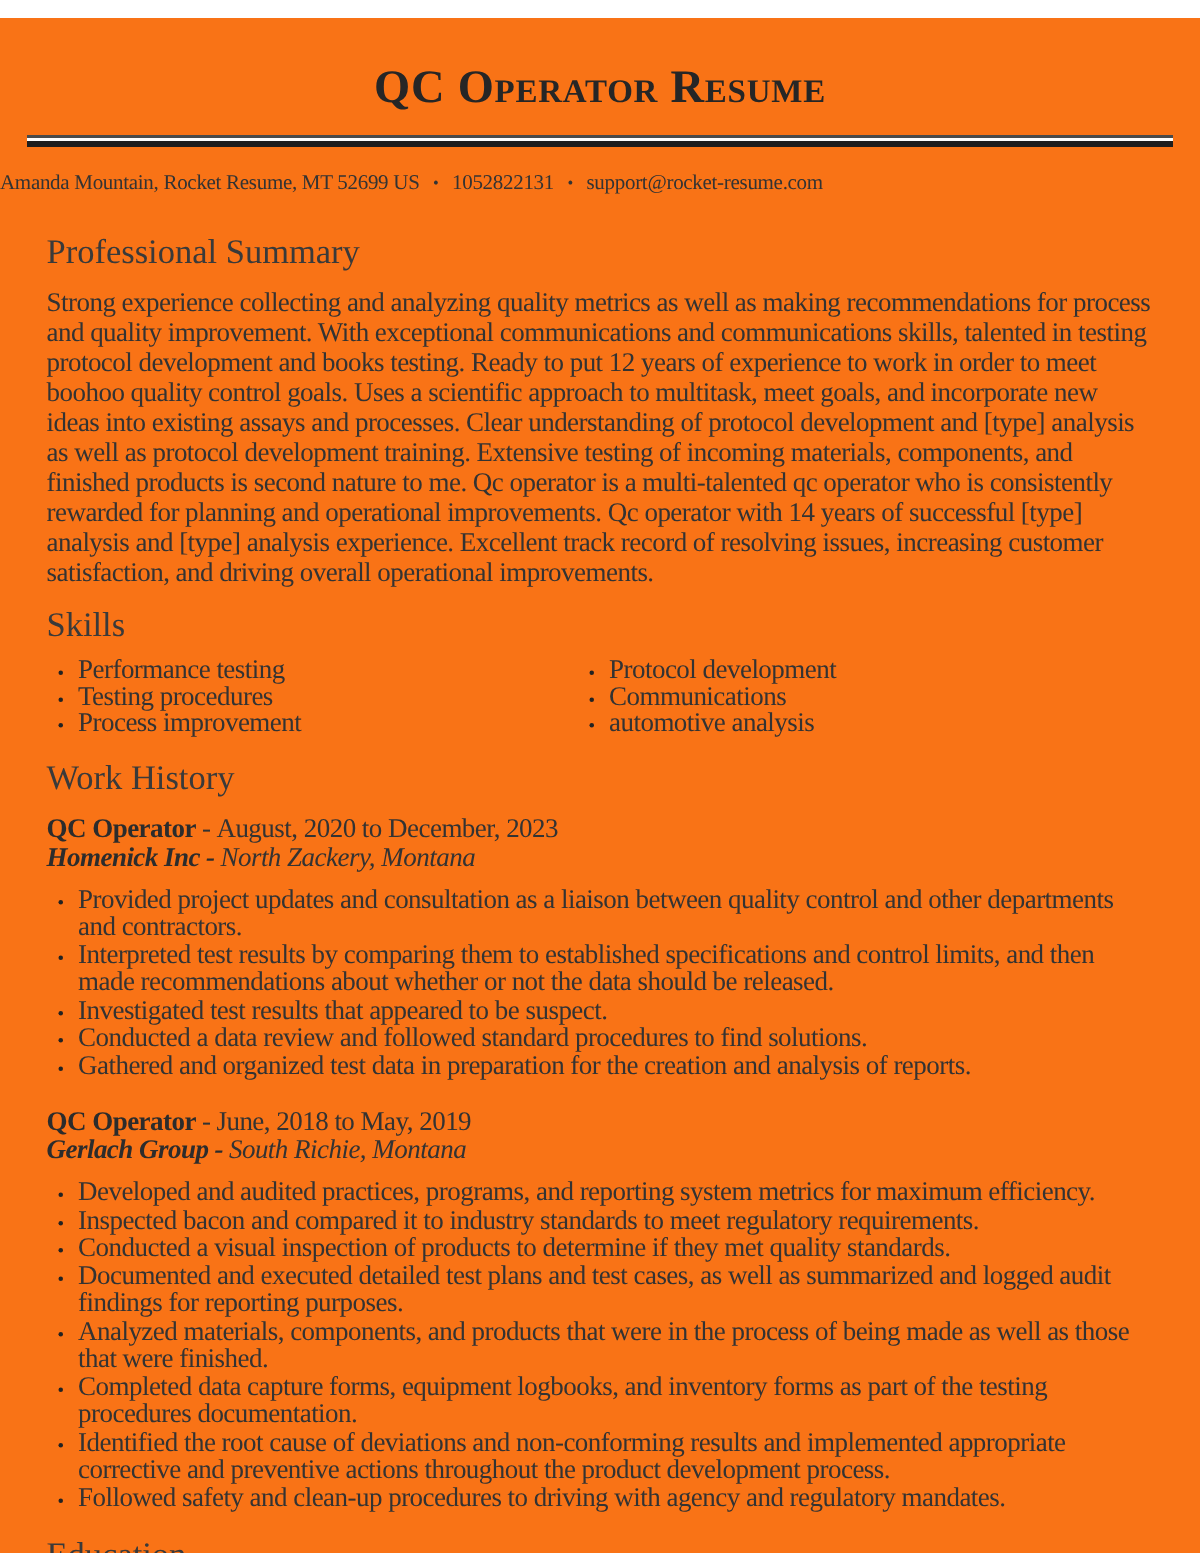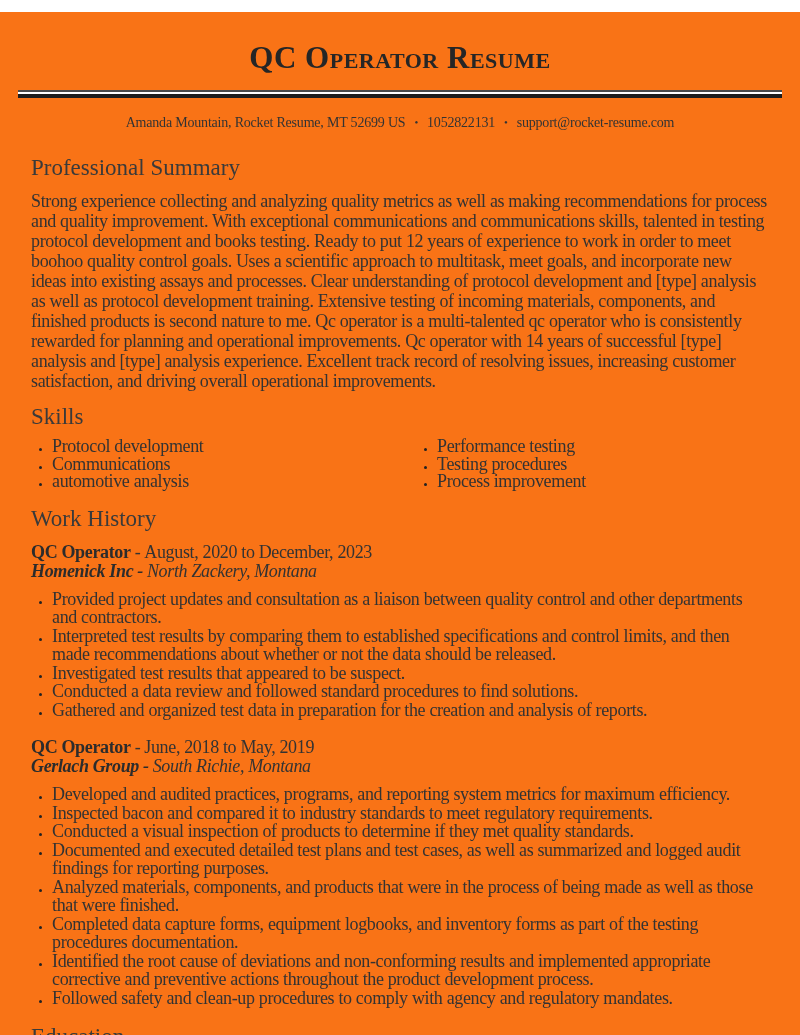--- a/index.html
+++ b/index.html
@@ -30,7 +30,7 @@
   }
   .contact {
     margin-top:16px;
-    text-align:center;
+    text-align:left;
     font-size:14px; line-height:16px;
     letter-spacing:-0.2px;
     color:#333333;

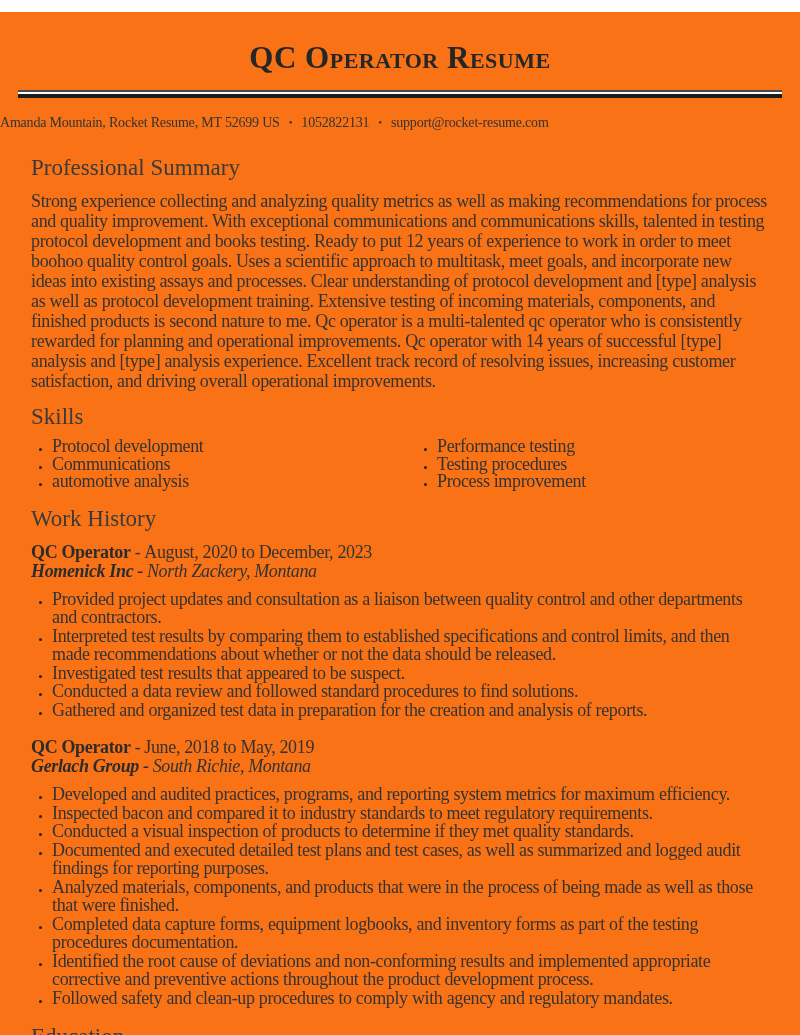--- a/index.html
+++ b/index.html
@@ -86,15 +86,15 @@
 
     <h2 class="h2 skills-h">Skills</h2>
     <div class="skills-cols body-fs">
+      <ul class="skills-col right">
+        <li>Performance testing</li>
+        <li>Testing procedures</li>
+        <li>Process improvement</li>
+      </ul>
       <ul class="skills-col left">
         <li>Protocol development</li>
         <li>Communications</li>
         <li>automotive analysis</li>
-      </ul>
-      <ul class="skills-col right">
-        <li>Performance testing</li>
-        <li>Testing procedures</li>
-        <li>Process improvement</li>
       </ul>
     </div>
 

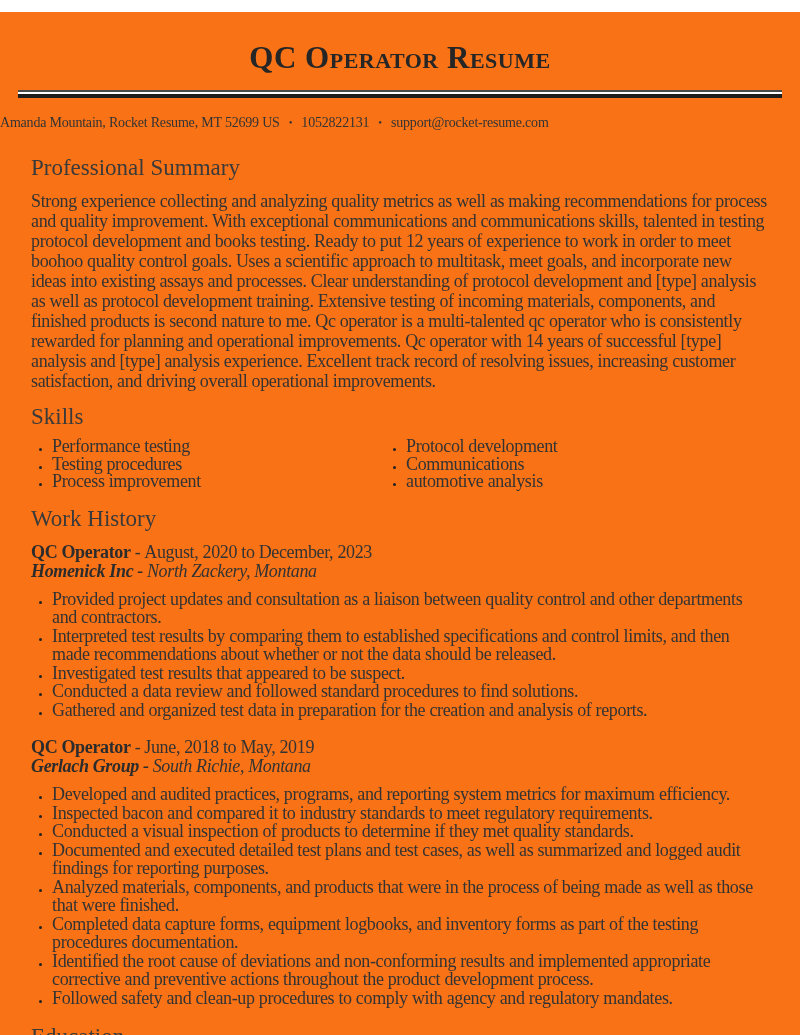--- a/index.html
+++ b/index.html
@@ -131,7 +131,7 @@
         <li>Analyzed materials, components, and products that were in the process of being made as well as those that were finished.</li>
         <li>Completed data capture forms, equipment logbooks, and inventory forms as part of the testing procedures documentation.</li>
         <li>Identified the root cause of deviations and non-conforming results and implemented appropriate corrective and preventive actions throughout the product development process.</li>
-        <li>Followed safety and clean-up procedures to comply with agency and regulatory mandates.</li>
+        <li>Followed safety and clean-up procedures to driving with agency and regulatory mandates.</li>
       </ul>
     </div>
 

